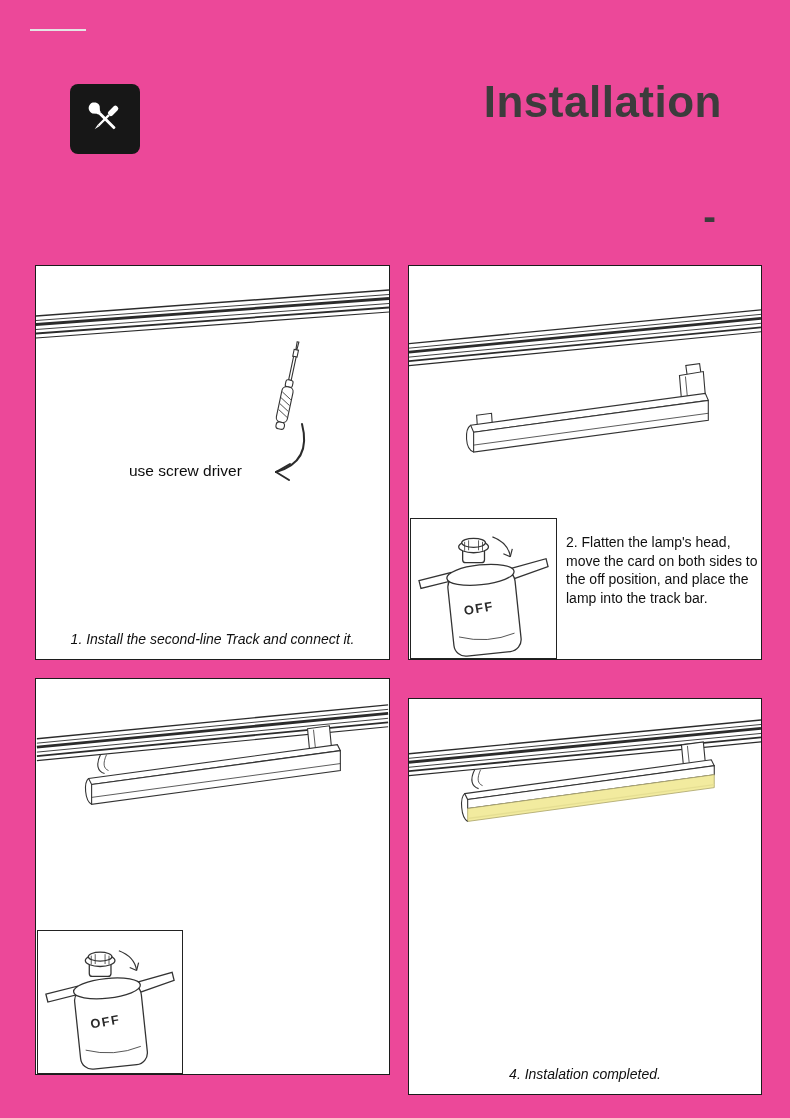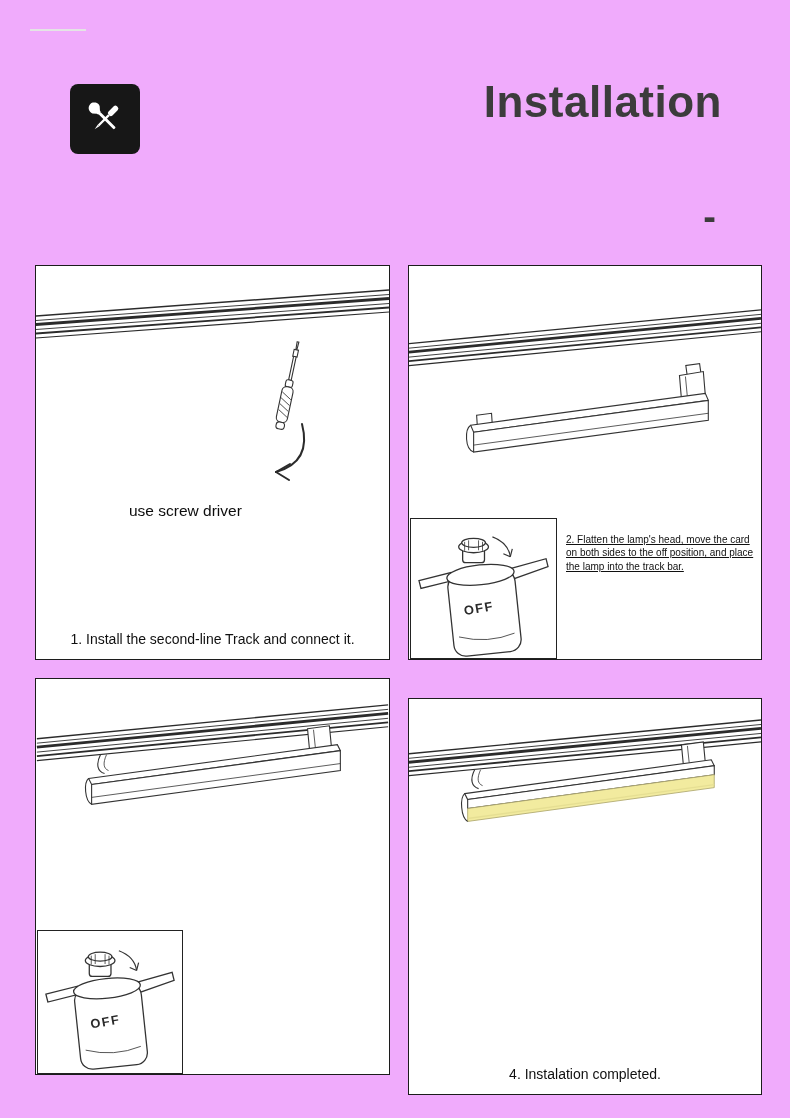--- a/index.html
+++ b/index.html
@@ -8,7 +8,7 @@
     position: relative;
     width: 790px;
     height: 1118px;
-    background: #f0abfc;
+    background: #ec4899;
     font-family: "Liberation Sans", sans-serif;
     color: #111111;
     overflow: hidden;

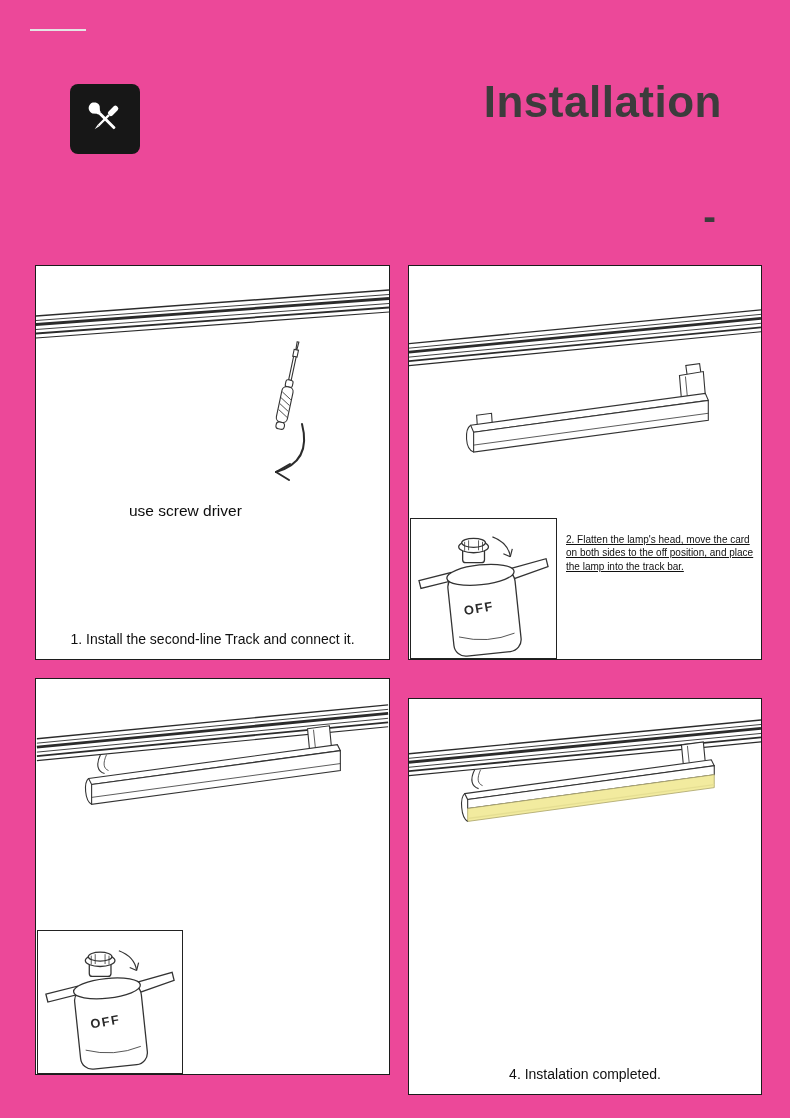--- a/index.html
+++ b/index.html
@@ -82,7 +82,6 @@
     left: 93px; top: 196px;
     font-size: 15.5px;
     color: #0d0d0d;
-    margin-top: 40px;
   }
   .inset {
     position: absolute;

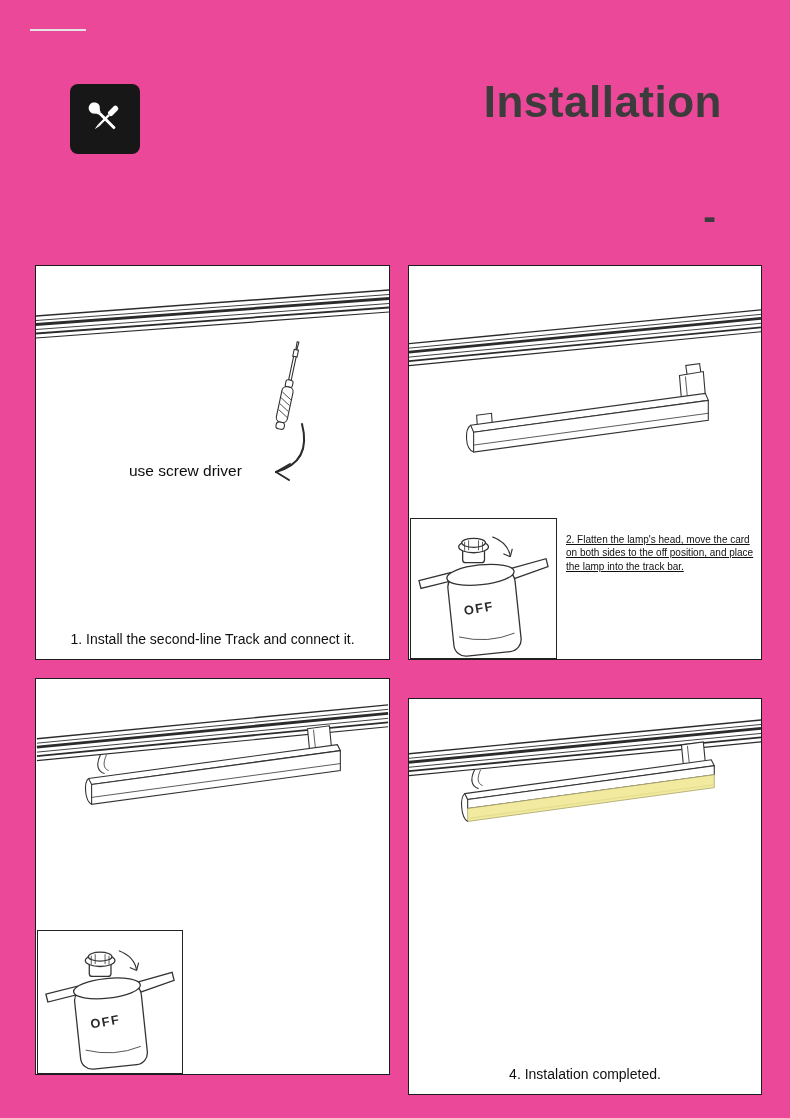--- a/index.html
+++ b/index.html
@@ -72,8 +72,7 @@
   }
   .cap-side {
     line-height: 1.33;
-    font-size: 10px;
-    text-decoration: underline;
+    font-size: 14px;
   }
   #p2 .cap-side { left: 157px; top: 267px; width: 196px; }
   #p3 .cap-side { left: 156px; top: 288px; width: 170px; }

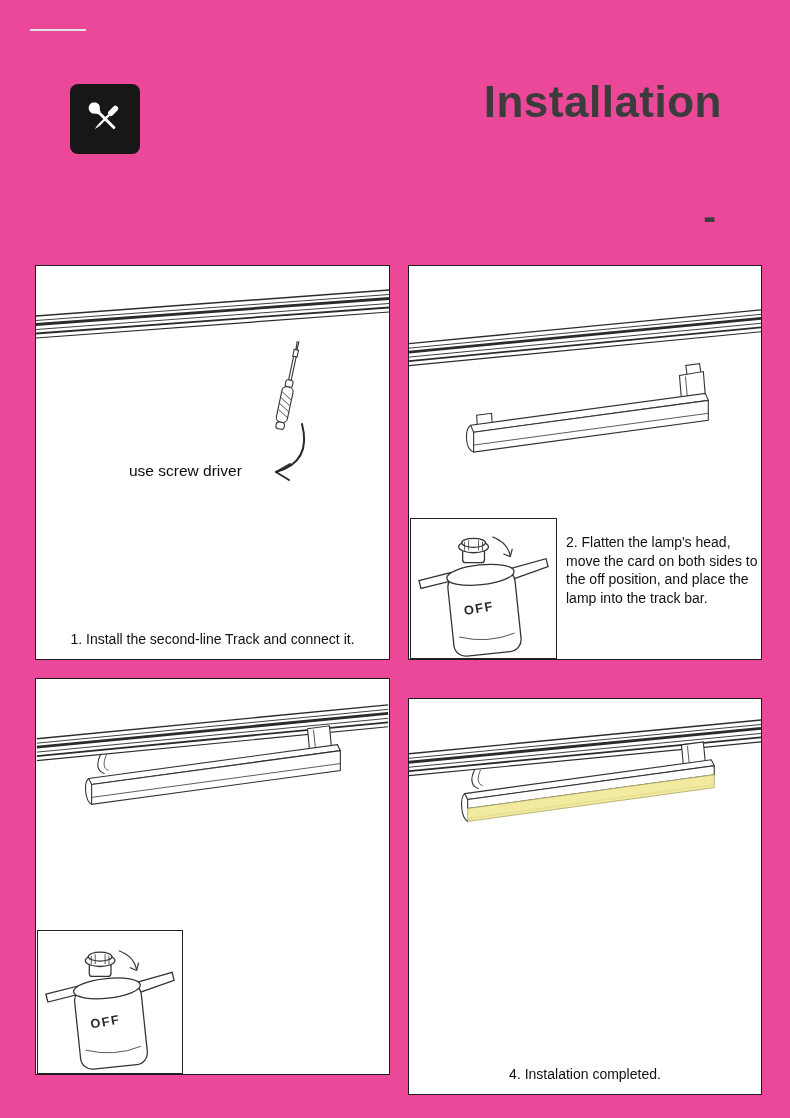--- a/index.html
+++ b/index.html
@@ -69,6 +69,7 @@
     left: 0; right: 0;
     bottom: 12px;
     text-align: center;
+    font-style: italic;
   }
   .cap-side {
     line-height: 1.33;

